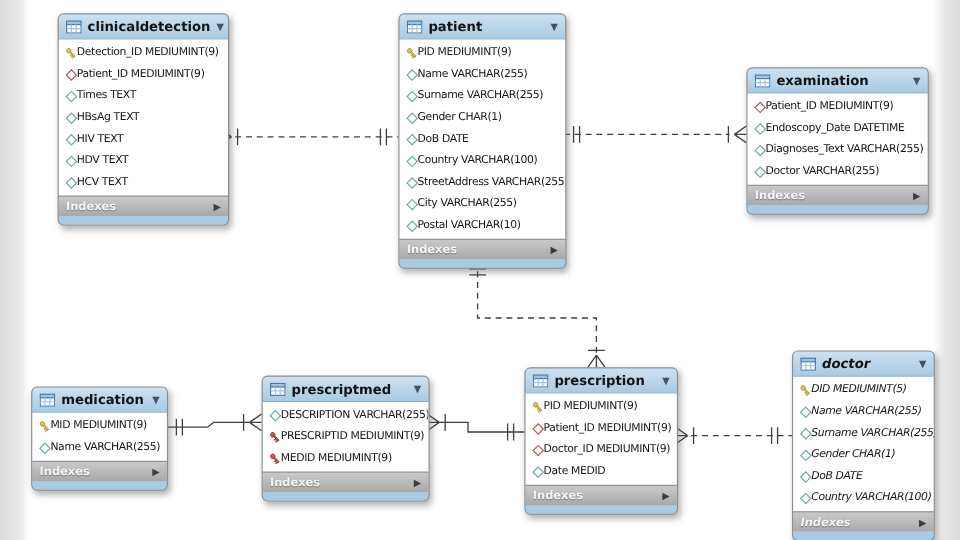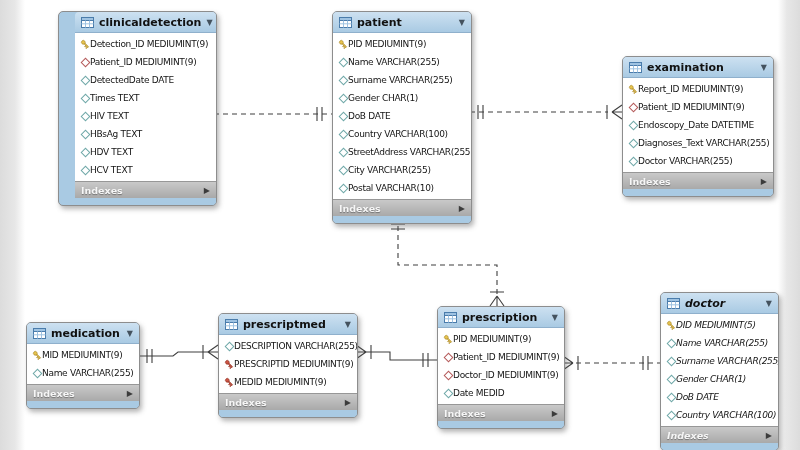--- a/index.html
+++ b/index.html
@@ -85,7 +85,7 @@
       <path d="M643,356 L643,370 M648,356 L648,370"></path>
     </g>
   </svg>
-<div class="db-table" style="left: 58px; top: 11px; width: 141px; padding-left: 16px;">
+<div class="db-table" style="left: 48px; top: 11px; width: 141px;">
     <div class="tbl-header">
       <span class="hdr-icon"><svg width="13" height="11" viewBox="0 0 13 11">
             <rect x="0.5" y="0.5" width="12" height="10" fill="#ffffff" stroke="#4a7cab"></rect>

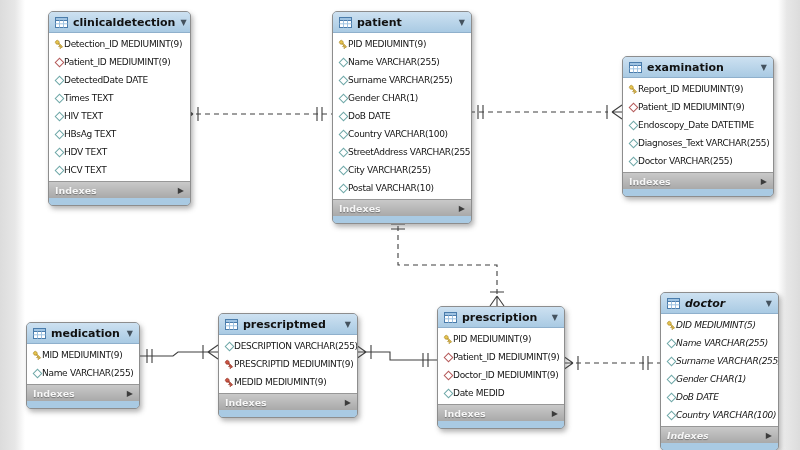--- a/index.html
+++ b/index.html
@@ -121,12 +121,6 @@
           <span class="col-icon">
             <span class="diamond col"></span>
           </span>
-          <span class="col-label">DetectedDate DATE</span>
-        </div>
-        <div class="tbl-row">
-          <span class="col-icon">
-            <span class="diamond col"></span>
-          </span>
           <span class="col-label">Times TEXT</span>
         </div>
         <div class="tbl-row">

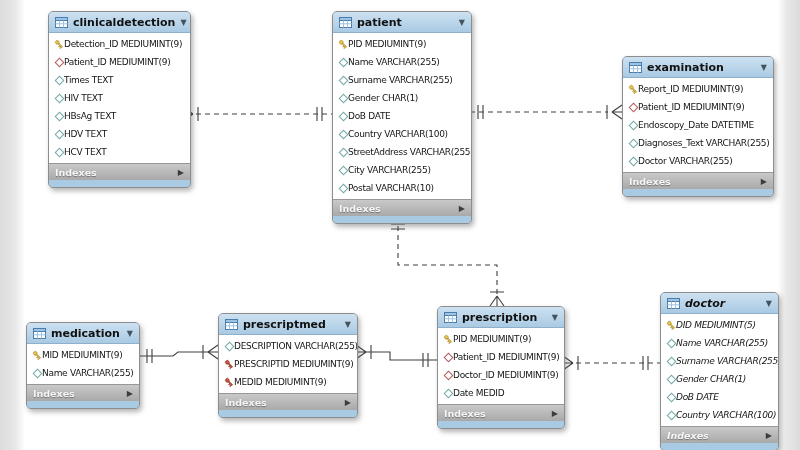--- a/index.html
+++ b/index.html
@@ -250,6 +250,50 @@
     <div class="tbl-body">
         <div class="tbl-row">
           <span class="col-icon">
+            <span class="diamond fk"></span>
+          </span>
+          <span class="col-label">Patient_ID MEDIUMINT(9)</span>
+        </div>
+        <div class="tbl-row">
+          <span class="col-icon">
+            <span class="diamond col"></span>
+          </span>
+          <span class="col-label">Endoscopy_Date DATETIME</span>
+        </div>
+        <div class="tbl-row">
+          <span class="col-icon">
+            <span class="diamond col"></span>
+          </span>
+          <span class="col-label">Diagnoses_Text VARCHAR(255)</span>
+        </div>
+        <div class="tbl-row">
+          <span class="col-icon">
+            <span class="diamond col"></span>
+          </span>
+          <span class="col-label">Doctor VARCHAR(255)</span>
+        </div>
+      </div>
+    <div class="tbl-indexes">
+      <span class="indexes-label">Indexes</span>
+      <span class="indexes-arrow">▶</span>
+    </div>
+    <div class="tbl-footer"></div>
+  </div>
+    <div class="db-table" style="left: 26px; top: 322px; width: 112px;">
+    <div class="tbl-header">
+      <span class="hdr-icon"><svg width="13" height="11" viewBox="0 0 13 11">
+            <rect x="0.5" y="0.5" width="12" height="10" fill="#ffffff" stroke="#4a7cab"></rect>
+            <rect x="0.5" y="0.5" width="12" height="3" fill="#9fc3e2" stroke="#4a7cab"></rect>
+            <line x1="0.5" y1="6.8" x2="12.5" y2="6.8" stroke="#9fc3e2"></line>
+            <line x1="4.5" y1="3.5" x2="4.5" y2="10.5" stroke="#9fc3e2"></line>
+            <line x1="8.5" y1="3.5" x2="8.5" y2="10.5" stroke="#9fc3e2"></line>
+          </svg></span>
+      <span class="tbl-title">medication</span>
+      <span class="collapse-arrow">▼</span>
+    </div>
+    <div class="tbl-body">
+        <div class="tbl-row">
+          <span class="col-icon">
             <svg width="10" height="10" viewBox="0 0 10 10">
               <g transform="rotate(45 5 5)" fill="#e6c34d" stroke="#a8862a" stroke-width="0.6">
                 <circle cx="2.6" cy="5" r="1.9"></circle>
@@ -259,7 +303,98 @@
               </g>
             </svg>
           </span>
-          <span class="col-label">Report_ID MEDIUMINT(9)</span>
+          <span class="col-label">MID MEDIUMINT(9)</span>
+        </div>
+        <div class="tbl-row">
+          <span class="col-icon">
+            <span class="diamond col"></span>
+          </span>
+          <span class="col-label">Name VARCHAR(255)</span>
+        </div>
+      </div>
+    <div class="tbl-indexes">
+      <span class="indexes-label">Indexes</span>
+      <span class="indexes-arrow">▶</span>
+    </div>
+    <div class="tbl-footer"></div>
+  </div>
+    <div class="db-table" style="left: 218px; top: 313px; width: 138px;">
+    <div class="tbl-header">
+      <span class="hdr-icon"><svg width="13" height="11" viewBox="0 0 13 11">
+            <rect x="0.5" y="0.5" width="12" height="10" fill="#ffffff" stroke="#4a7cab"></rect>
+            <rect x="0.5" y="0.5" width="12" height="3" fill="#9fc3e2" stroke="#4a7cab"></rect>
+            <line x1="0.5" y1="6.8" x2="12.5" y2="6.8" stroke="#9fc3e2"></line>
+            <line x1="4.5" y1="3.5" x2="4.5" y2="10.5" stroke="#9fc3e2"></line>
+            <line x1="8.5" y1="3.5" x2="8.5" y2="10.5" stroke="#9fc3e2"></line>
+          </svg></span>
+      <span class="tbl-title">prescriptmed</span>
+      <span class="collapse-arrow">▼</span>
+    </div>
+    <div class="tbl-body">
+        <div class="tbl-row">
+          <span class="col-icon">
+            <span class="diamond col"></span>
+          </span>
+          <span class="col-label">DESCRIPTION VARCHAR(255)</span>
+        </div>
+        <div class="tbl-row">
+          <span class="col-icon">
+            <svg width="10" height="10" viewBox="0 0 10 10">
+              <g transform="rotate(45 5 5)" fill="#cc5544" stroke="#8f2f22" stroke-width="0.6">
+                <circle cx="2.6" cy="5" r="1.9"></circle>
+                <rect x="4.2" y="4.4" width="5.3" height="1.2"></rect>
+                <rect x="6.4" y="5.5" width="0.9" height="1.5"></rect>
+                <rect x="8.3" y="5.5" width="0.9" height="1.9"></rect>
+              </g>
+            </svg>
+          </span>
+          <span class="col-label">PRESCRIPTID MEDIUMINT(9)</span>
+        </div>
+        <div class="tbl-row">
+          <span class="col-icon">
+            <svg width="10" height="10" viewBox="0 0 10 10">
+              <g transform="rotate(45 5 5)" fill="#cc5544" stroke="#8f2f22" stroke-width="0.6">
+                <circle cx="2.6" cy="5" r="1.9"></circle>
+                <rect x="4.2" y="4.4" width="5.3" height="1.2"></rect>
+                <rect x="6.4" y="5.5" width="0.9" height="1.5"></rect>
+                <rect x="8.3" y="5.5" width="0.9" height="1.9"></rect>
+              </g>
+            </svg>
+          </span>
+          <span class="col-label">MEDID MEDIUMINT(9)</span>
+        </div>
+      </div>
+    <div class="tbl-indexes">
+      <span class="indexes-label">Indexes</span>
+      <span class="indexes-arrow">▶</span>
+    </div>
+    <div class="tbl-footer"></div>
+  </div>
+    <div class="db-table" style="left: 437px; top: 306px; width: 126px;">
+    <div class="tbl-header">
+      <span class="hdr-icon"><svg width="13" height="11" viewBox="0 0 13 11">
+            <rect x="0.5" y="0.5" width="12" height="10" fill="#ffffff" stroke="#4a7cab"></rect>
+            <rect x="0.5" y="0.5" width="12" height="3" fill="#9fc3e2" stroke="#4a7cab"></rect>
+            <line x1="0.5" y1="6.8" x2="12.5" y2="6.8" stroke="#9fc3e2"></line>
+            <line x1="4.5" y1="3.5" x2="4.5" y2="10.5" stroke="#9fc3e2"></line>
+            <line x1="8.5" y1="3.5" x2="8.5" y2="10.5" stroke="#9fc3e2"></line>
+          </svg></span>
+      <span class="tbl-title">prescription</span>
+      <span class="collapse-arrow">▼</span>
+    </div>
+    <div class="tbl-body">
+        <div class="tbl-row">
+          <span class="col-icon">
+            <svg width="10" height="10" viewBox="0 0 10 10">
+              <g transform="rotate(45 5 5)" fill="#e6c34d" stroke="#a8862a" stroke-width="0.6">
+                <circle cx="2.6" cy="5" r="1.9"></circle>
+                <rect x="4.2" y="4.4" width="5.3" height="1.2"></rect>
+                <rect x="6.4" y="5.5" width="0.9" height="1.5"></rect>
+                <rect x="8.3" y="5.5" width="0.9" height="1.9"></rect>
+              </g>
+            </svg>
+          </span>
+          <span class="col-label">PID MEDIUMINT(9)</span>
         </div>
         <div class="tbl-row">
           <span class="col-icon">
@@ -269,39 +404,33 @@
         </div>
         <div class="tbl-row">
           <span class="col-icon">
-            <span class="diamond col"></span>
-          </span>
-          <span class="col-label">Endoscopy_Date DATETIME</span>
-        </div>
-        <div class="tbl-row">
-          <span class="col-icon">
-            <span class="diamond col"></span>
-          </span>
-          <span class="col-label">Diagnoses_Text VARCHAR(255)</span>
-        </div>
-        <div class="tbl-row">
-          <span class="col-icon">
-            <span class="diamond col"></span>
-          </span>
-          <span class="col-label">Doctor VARCHAR(255)</span>
-        </div>
-      </div>
-    <div class="tbl-indexes">
-      <span class="indexes-label">Indexes</span>
-      <span class="indexes-arrow">▶</span>
-    </div>
-    <div class="tbl-footer"></div>
-  </div>
-    <div class="db-table" style="left: 26px; top: 322px; width: 112px;">
-    <div class="tbl-header">
-      <span class="hdr-icon"><svg width="13" height="11" viewBox="0 0 13 11">
-            <rect x="0.5" y="0.5" width="12" height="10" fill="#ffffff" stroke="#4a7cab"></rect>
-            <rect x="0.5" y="0.5" width="12" height="3" fill="#9fc3e2" stroke="#4a7cab"></rect>
-            <line x1="0.5" y1="6.8" x2="12.5" y2="6.8" stroke="#9fc3e2"></line>
-            <line x1="4.5" y1="3.5" x2="4.5" y2="10.5" stroke="#9fc3e2"></line>
-            <line x1="8.5" y1="3.5" x2="8.5" y2="10.5" stroke="#9fc3e2"></line>
-          </svg></span>
-      <span class="tbl-title">medication</span>
+            <span class="diamond fk"></span>
+          </span>
+          <span class="col-label">Doctor_ID MEDIUMINT(9)</span>
+        </div>
+        <div class="tbl-row">
+          <span class="col-icon">
+            <span class="diamond col"></span>
+          </span>
+          <span class="col-label">Date MEDID</span>
+        </div>
+      </div>
+    <div class="tbl-indexes">
+      <span class="indexes-label">Indexes</span>
+      <span class="indexes-arrow">▶</span>
+    </div>
+    <div class="tbl-footer"></div>
+  </div>
+    <div class="db-table" style="left: 660px; top: 292px; width: 117px; font-style: italic;">
+    <div class="tbl-header">
+      <span class="hdr-icon"><svg width="13" height="11" viewBox="0 0 13 11">
+            <rect x="0.5" y="0.5" width="12" height="10" fill="#ffffff" stroke="#4a7cab"></rect>
+            <rect x="0.5" y="0.5" width="12" height="3" fill="#9fc3e2" stroke="#4a7cab"></rect>
+            <line x1="0.5" y1="6.8" x2="12.5" y2="6.8" stroke="#9fc3e2"></line>
+            <line x1="4.5" y1="3.5" x2="4.5" y2="10.5" stroke="#9fc3e2"></line>
+            <line x1="8.5" y1="3.5" x2="8.5" y2="10.5" stroke="#9fc3e2"></line>
+          </svg></span>
+      <span class="tbl-title">doctor</span>
       <span class="collapse-arrow">▼</span>
     </div>
     <div class="tbl-body">
@@ -316,7 +445,7 @@
               </g>
             </svg>
           </span>
-          <span class="col-label">MID MEDIUMINT(9)</span>
+          <span class="col-label">DID MEDIUMINT(5)</span>
         </div>
         <div class="tbl-row">
           <span class="col-icon">
@@ -324,148 +453,6 @@
           </span>
           <span class="col-label">Name VARCHAR(255)</span>
         </div>
-      </div>
-    <div class="tbl-indexes">
-      <span class="indexes-label">Indexes</span>
-      <span class="indexes-arrow">▶</span>
-    </div>
-    <div class="tbl-footer"></div>
-  </div>
-    <div class="db-table" style="left: 218px; top: 313px; width: 138px;">
-    <div class="tbl-header">
-      <span class="hdr-icon"><svg width="13" height="11" viewBox="0 0 13 11">
-            <rect x="0.5" y="0.5" width="12" height="10" fill="#ffffff" stroke="#4a7cab"></rect>
-            <rect x="0.5" y="0.5" width="12" height="3" fill="#9fc3e2" stroke="#4a7cab"></rect>
-            <line x1="0.5" y1="6.8" x2="12.5" y2="6.8" stroke="#9fc3e2"></line>
-            <line x1="4.5" y1="3.5" x2="4.5" y2="10.5" stroke="#9fc3e2"></line>
-            <line x1="8.5" y1="3.5" x2="8.5" y2="10.5" stroke="#9fc3e2"></line>
-          </svg></span>
-      <span class="tbl-title">prescriptmed</span>
-      <span class="collapse-arrow">▼</span>
-    </div>
-    <div class="tbl-body">
-        <div class="tbl-row">
-          <span class="col-icon">
-            <span class="diamond col"></span>
-          </span>
-          <span class="col-label">DESCRIPTION VARCHAR(255)</span>
-        </div>
-        <div class="tbl-row">
-          <span class="col-icon">
-            <svg width="10" height="10" viewBox="0 0 10 10">
-              <g transform="rotate(45 5 5)" fill="#cc5544" stroke="#8f2f22" stroke-width="0.6">
-                <circle cx="2.6" cy="5" r="1.9"></circle>
-                <rect x="4.2" y="4.4" width="5.3" height="1.2"></rect>
-                <rect x="6.4" y="5.5" width="0.9" height="1.5"></rect>
-                <rect x="8.3" y="5.5" width="0.9" height="1.9"></rect>
-              </g>
-            </svg>
-          </span>
-          <span class="col-label">PRESCRIPTID MEDIUMINT(9)</span>
-        </div>
-        <div class="tbl-row">
-          <span class="col-icon">
-            <svg width="10" height="10" viewBox="0 0 10 10">
-              <g transform="rotate(45 5 5)" fill="#cc5544" stroke="#8f2f22" stroke-width="0.6">
-                <circle cx="2.6" cy="5" r="1.9"></circle>
-                <rect x="4.2" y="4.4" width="5.3" height="1.2"></rect>
-                <rect x="6.4" y="5.5" width="0.9" height="1.5"></rect>
-                <rect x="8.3" y="5.5" width="0.9" height="1.9"></rect>
-              </g>
-            </svg>
-          </span>
-          <span class="col-label">MEDID MEDIUMINT(9)</span>
-        </div>
-      </div>
-    <div class="tbl-indexes">
-      <span class="indexes-label">Indexes</span>
-      <span class="indexes-arrow">▶</span>
-    </div>
-    <div class="tbl-footer"></div>
-  </div>
-    <div class="db-table" style="left: 437px; top: 306px; width: 126px;">
-    <div class="tbl-header">
-      <span class="hdr-icon"><svg width="13" height="11" viewBox="0 0 13 11">
-            <rect x="0.5" y="0.5" width="12" height="10" fill="#ffffff" stroke="#4a7cab"></rect>
-            <rect x="0.5" y="0.5" width="12" height="3" fill="#9fc3e2" stroke="#4a7cab"></rect>
-            <line x1="0.5" y1="6.8" x2="12.5" y2="6.8" stroke="#9fc3e2"></line>
-            <line x1="4.5" y1="3.5" x2="4.5" y2="10.5" stroke="#9fc3e2"></line>
-            <line x1="8.5" y1="3.5" x2="8.5" y2="10.5" stroke="#9fc3e2"></line>
-          </svg></span>
-      <span class="tbl-title">prescription</span>
-      <span class="collapse-arrow">▼</span>
-    </div>
-    <div class="tbl-body">
-        <div class="tbl-row">
-          <span class="col-icon">
-            <svg width="10" height="10" viewBox="0 0 10 10">
-              <g transform="rotate(45 5 5)" fill="#e6c34d" stroke="#a8862a" stroke-width="0.6">
-                <circle cx="2.6" cy="5" r="1.9"></circle>
-                <rect x="4.2" y="4.4" width="5.3" height="1.2"></rect>
-                <rect x="6.4" y="5.5" width="0.9" height="1.5"></rect>
-                <rect x="8.3" y="5.5" width="0.9" height="1.9"></rect>
-              </g>
-            </svg>
-          </span>
-          <span class="col-label">PID MEDIUMINT(9)</span>
-        </div>
-        <div class="tbl-row">
-          <span class="col-icon">
-            <span class="diamond fk"></span>
-          </span>
-          <span class="col-label">Patient_ID MEDIUMINT(9)</span>
-        </div>
-        <div class="tbl-row">
-          <span class="col-icon">
-            <span class="diamond fk"></span>
-          </span>
-          <span class="col-label">Doctor_ID MEDIUMINT(9)</span>
-        </div>
-        <div class="tbl-row">
-          <span class="col-icon">
-            <span class="diamond col"></span>
-          </span>
-          <span class="col-label">Date MEDID</span>
-        </div>
-      </div>
-    <div class="tbl-indexes">
-      <span class="indexes-label">Indexes</span>
-      <span class="indexes-arrow">▶</span>
-    </div>
-    <div class="tbl-footer"></div>
-  </div>
-    <div class="db-table" style="left: 660px; top: 292px; width: 117px; font-style: italic;">
-    <div class="tbl-header">
-      <span class="hdr-icon"><svg width="13" height="11" viewBox="0 0 13 11">
-            <rect x="0.5" y="0.5" width="12" height="10" fill="#ffffff" stroke="#4a7cab"></rect>
-            <rect x="0.5" y="0.5" width="12" height="3" fill="#9fc3e2" stroke="#4a7cab"></rect>
-            <line x1="0.5" y1="6.8" x2="12.5" y2="6.8" stroke="#9fc3e2"></line>
-            <line x1="4.5" y1="3.5" x2="4.5" y2="10.5" stroke="#9fc3e2"></line>
-            <line x1="8.5" y1="3.5" x2="8.5" y2="10.5" stroke="#9fc3e2"></line>
-          </svg></span>
-      <span class="tbl-title">doctor</span>
-      <span class="collapse-arrow">▼</span>
-    </div>
-    <div class="tbl-body">
-        <div class="tbl-row">
-          <span class="col-icon">
-            <svg width="10" height="10" viewBox="0 0 10 10">
-              <g transform="rotate(45 5 5)" fill="#e6c34d" stroke="#a8862a" stroke-width="0.6">
-                <circle cx="2.6" cy="5" r="1.9"></circle>
-                <rect x="4.2" y="4.4" width="5.3" height="1.2"></rect>
-                <rect x="6.4" y="5.5" width="0.9" height="1.5"></rect>
-                <rect x="8.3" y="5.5" width="0.9" height="1.9"></rect>
-              </g>
-            </svg>
-          </span>
-          <span class="col-label">DID MEDIUMINT(5)</span>
-        </div>
-        <div class="tbl-row">
-          <span class="col-icon">
-            <span class="diamond col"></span>
-          </span>
-          <span class="col-label">Name VARCHAR(255)</span>
-        </div>
         <div class="tbl-row">
           <span class="col-icon">
             <span class="diamond col"></span>

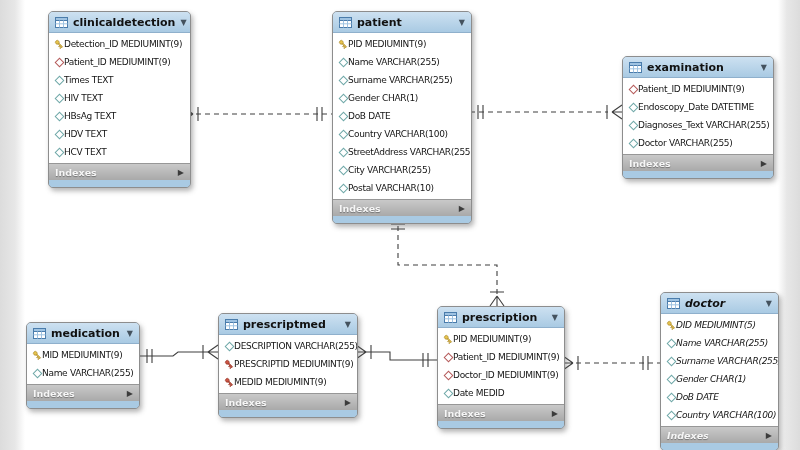--- a/index.html
+++ b/index.html
@@ -127,18 +127,18 @@
           <span class="col-icon">
             <span class="diamond col"></span>
           </span>
+          <span class="col-label">HBsAg TEXT</span>
+        </div>
+        <div class="tbl-row">
+          <span class="col-icon">
+            <span class="diamond col"></span>
+          </span>
           <span class="col-label">HIV TEXT</span>
         </div>
         <div class="tbl-row">
           <span class="col-icon">
             <span class="diamond col"></span>
           </span>
-          <span class="col-label">HBsAg TEXT</span>
-        </div>
-        <div class="tbl-row">
-          <span class="col-icon">
-            <span class="diamond col"></span>
-          </span>
           <span class="col-label">HDV TEXT</span>
         </div>
         <div class="tbl-row">

